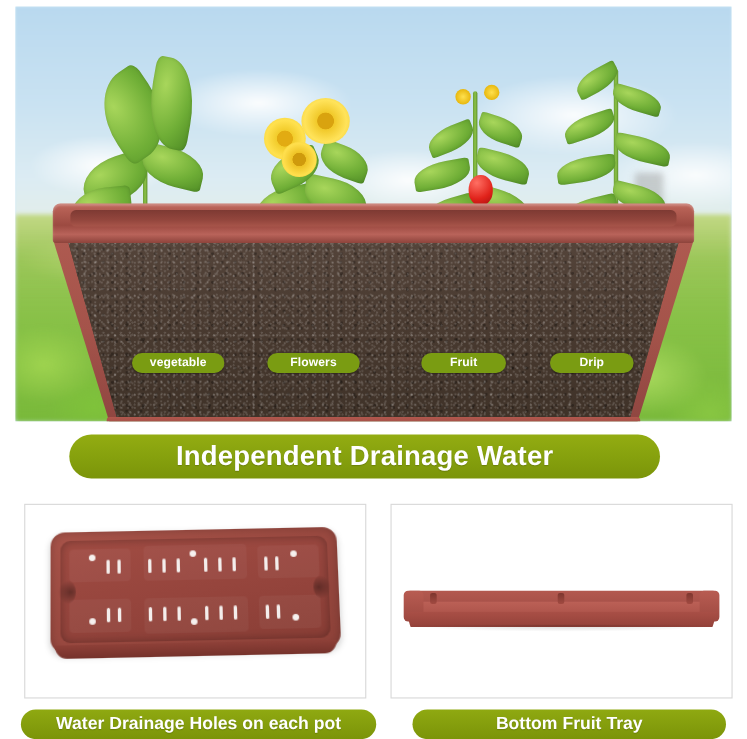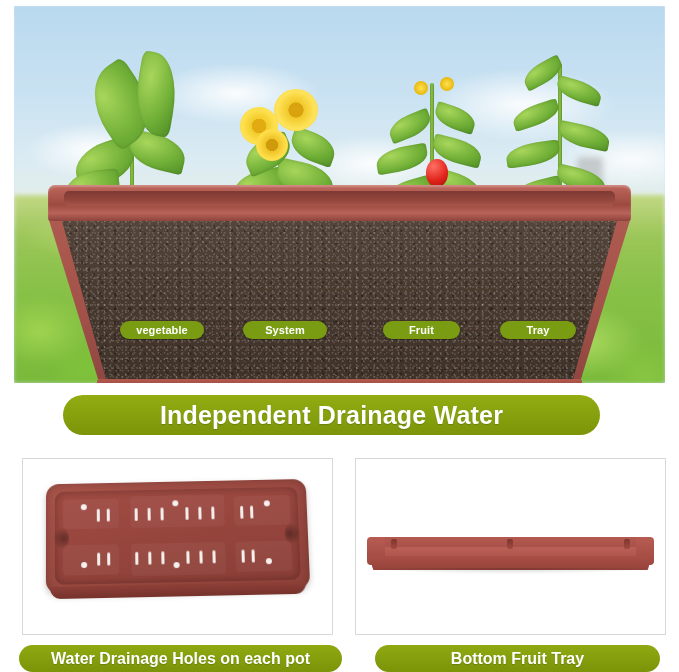--- a/index.html
+++ b/index.html
@@ -467,7 +467,7 @@
   </div>
 
   <div class="soil-label" style="left:106px;  top:315px; width:84px;">vegetable</div>
-  <div class="soil-label" style="left:229px;  top:315px; width:84px;">System</div>
+  <div class="soil-label" style="left:229px;  top:315px; width:84px;">Flowers</div>
   <div class="soil-label" style="left:369px;  top:315px; width:77px;">Fruit</div>
   <div class="soil-label" style="left:486px;  top:315px; width:76px;">Tray</div>
 </div>

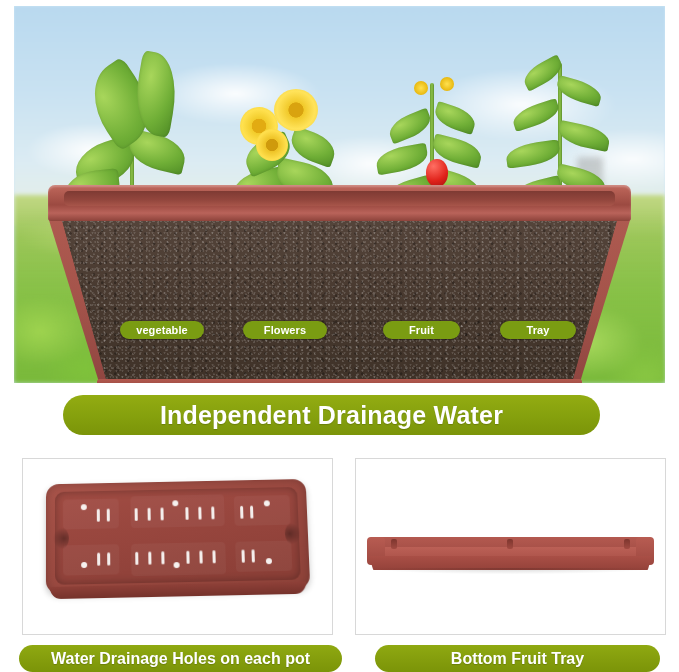--- a/index.html
+++ b/index.html
@@ -469,7 +469,7 @@
   <div class="soil-label" style="left:106px;  top:315px; width:84px;">vegetable</div>
   <div class="soil-label" style="left:229px;  top:315px; width:84px;">Flowers</div>
   <div class="soil-label" style="left:369px;  top:315px; width:77px;">Fruit</div>
-  <div class="soil-label" style="left:486px;  top:315px; width:76px;">Tray</div>
+  <div class="soil-label" style="left:486px;  top:315px; width:76px;">Drip</div>
 </div>
 
 <div class="banner">

